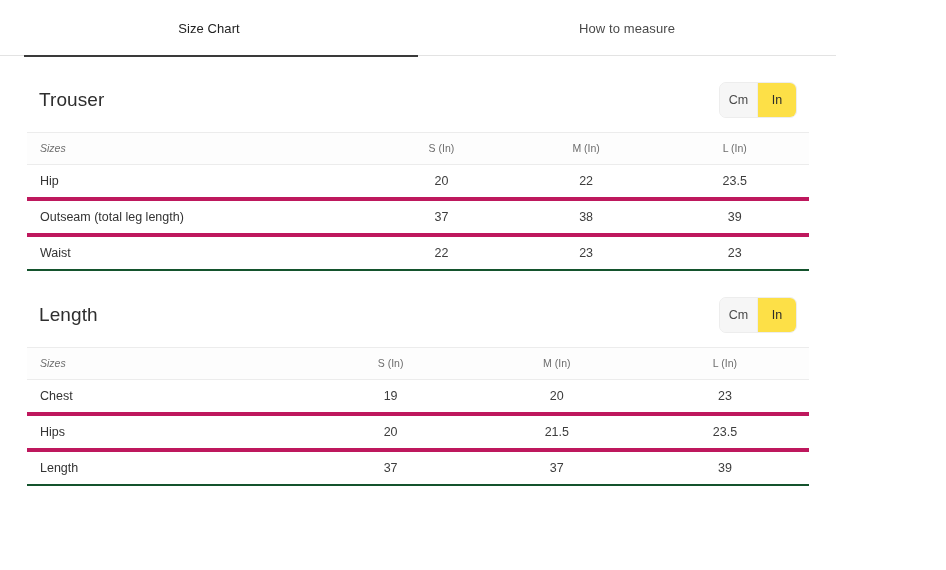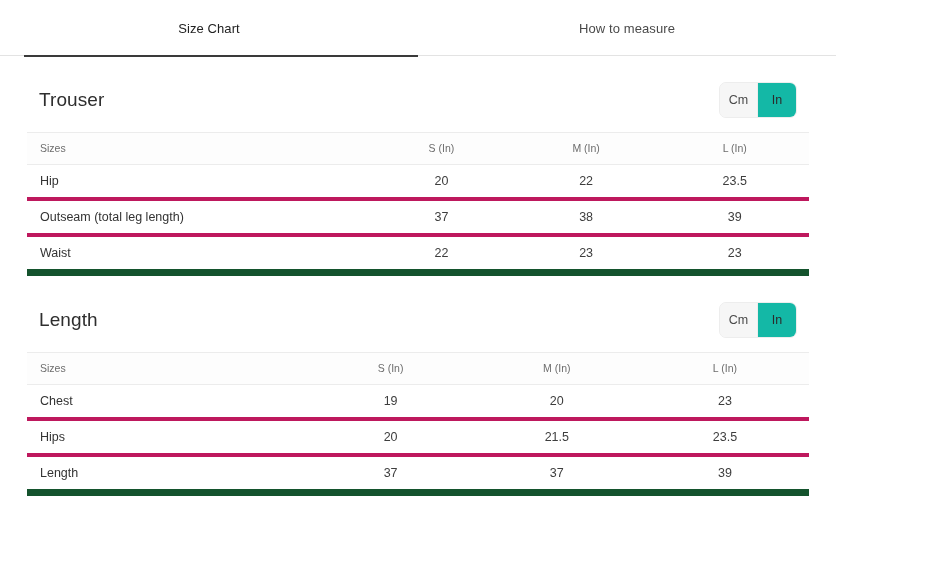--- a/index.html
+++ b/index.html
@@ -91,7 +91,7 @@
   }
   .unit-btn:last-child { border-right: none; }
   .unit-btn.selected {
-    background: #14b8a6;
+    background: #fde047;
     color: #2b2b2b;
   }
 

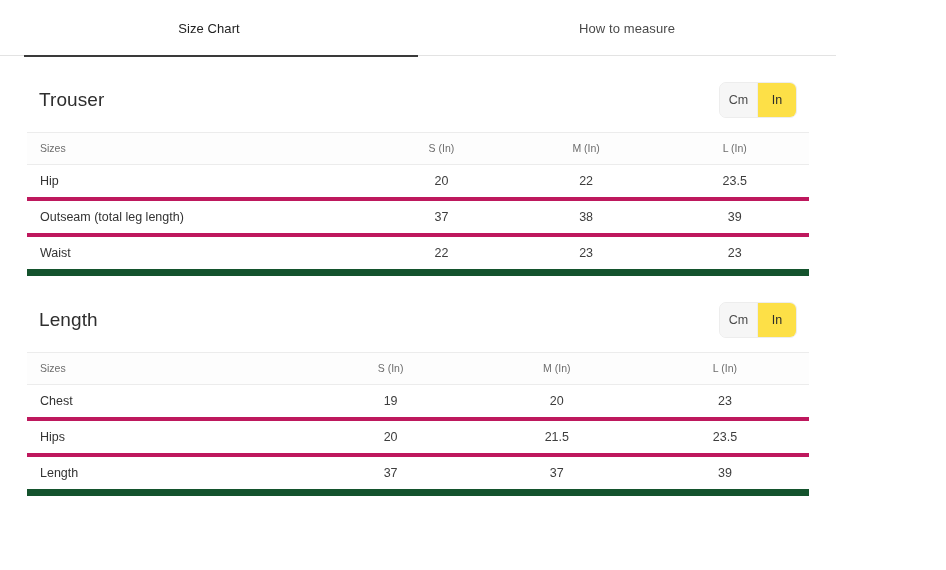--- a/index.html
+++ b/index.html
@@ -114,6 +114,7 @@
   thead th.label-col {
     text-align: left;
     padding-left: 13px;
+    font-style: italic;
   }
   tbody td {
     font-size: 12.5px;

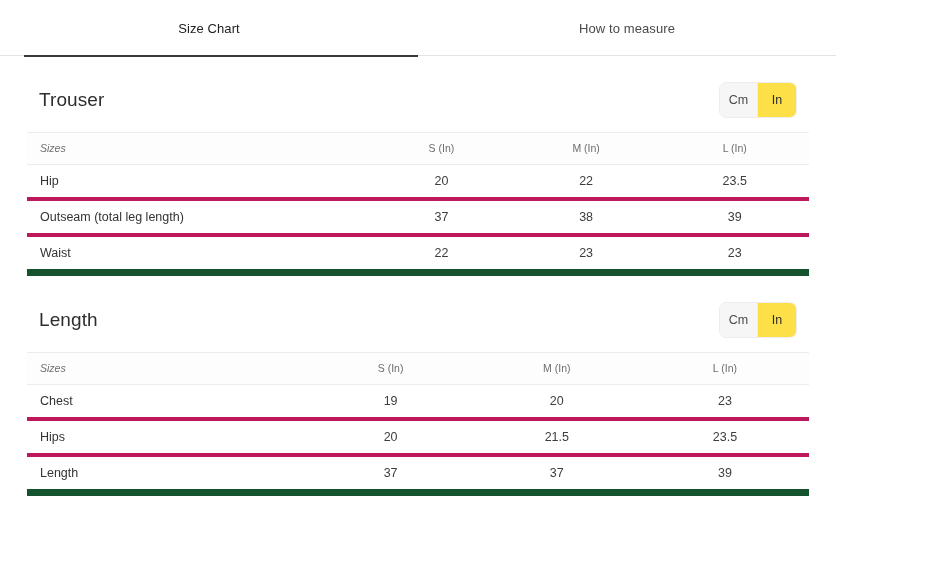--- a/index.html
+++ b/index.html
@@ -129,7 +129,7 @@
     padding-left: 13px;
     color: #333;
   }
-  tbody tr:last-child td { border-bottom: 7px solid #14532d; }
+  tbody tr:last-child td { border-bottom: 2px solid #14532d; }
 
   
   .tbl-trouser col.c1 { width: 44%; }

